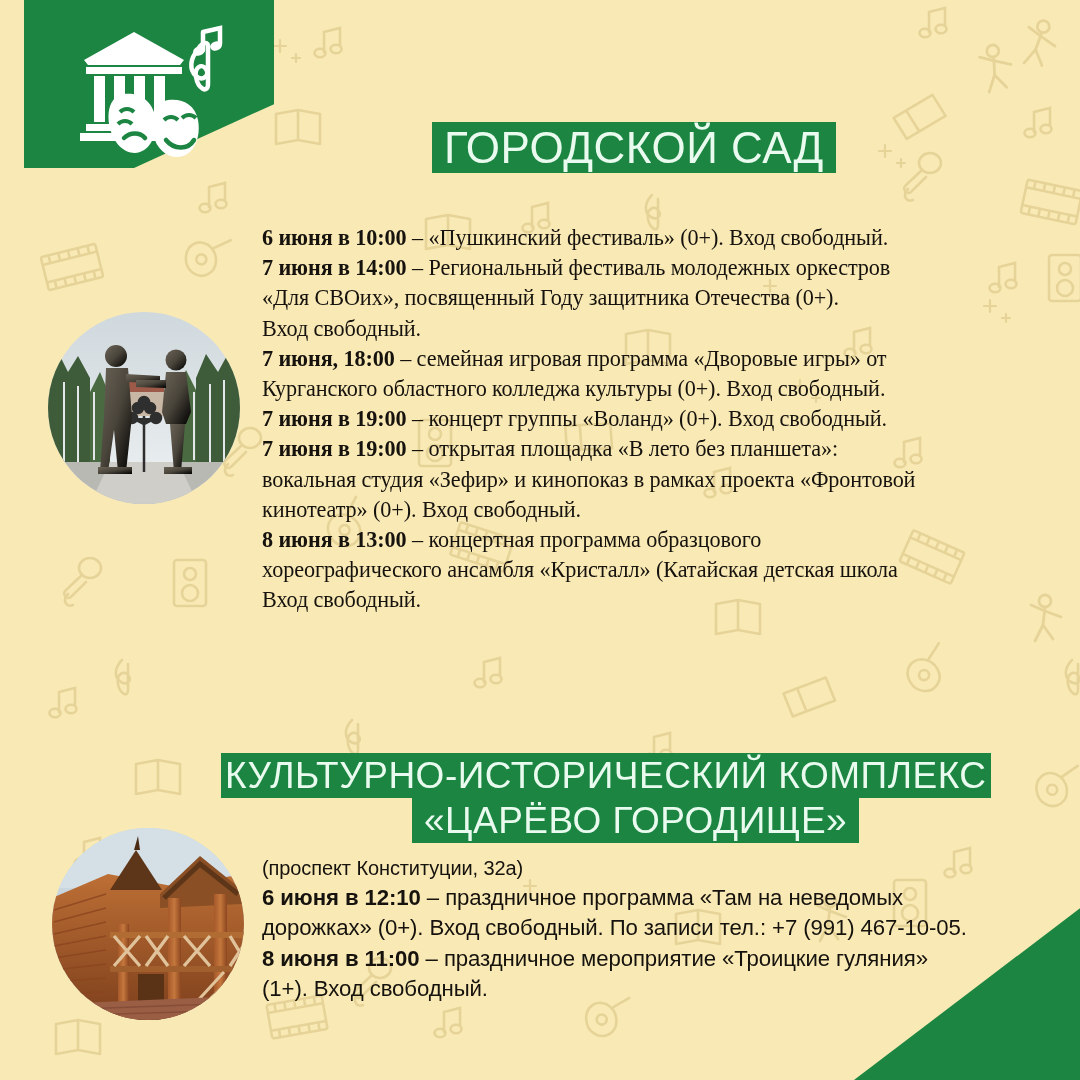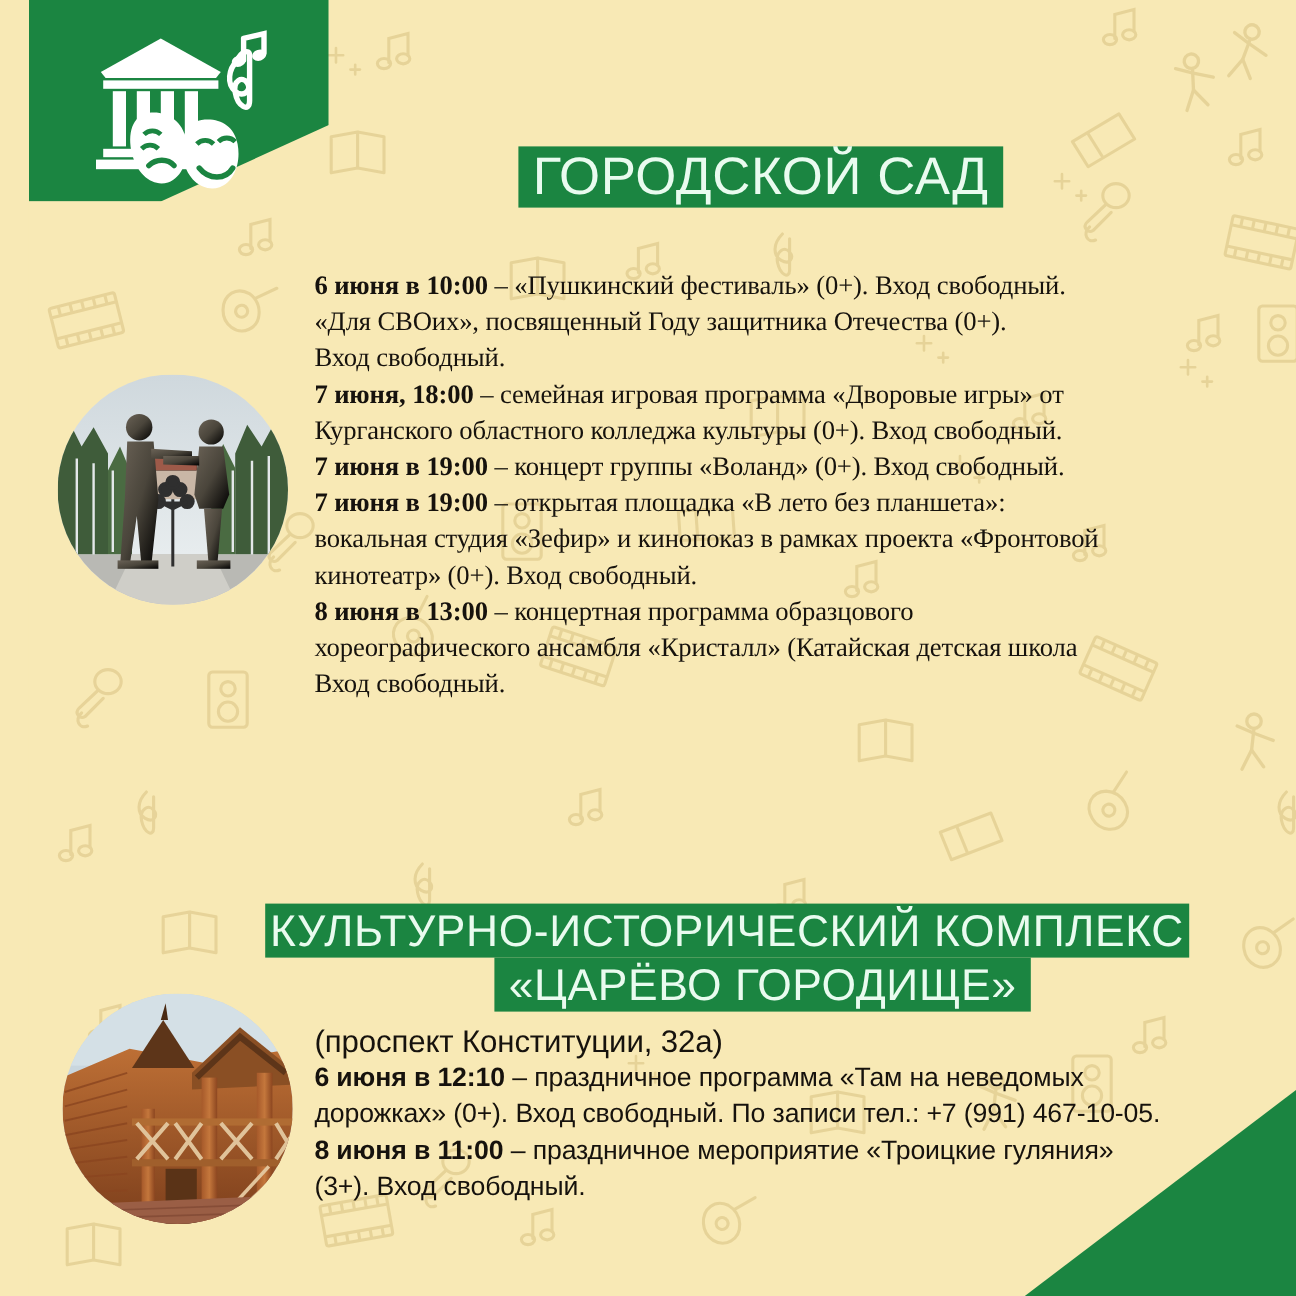--- a/index.html
+++ b/index.html
@@ -323,6 +323,7 @@
 
   <div class="textblock" id="text-gorsad">
       <p><b>6 июня в 10:00</b> – «Пушкинский фестиваль» (0+). Вход свободный.</p>
+      <p><b>7 июня в 14:00</b> – Региональный фестиваль молодежных оркестров</p>
       <p>«Для СВОих», посвященный Году защитника Отечества (0+).</p>
       <p>Вход свободный.</p>
       <p><b>7 июня, 18:00</b> – семейная игровая программа «Дворовые игры» от</p>

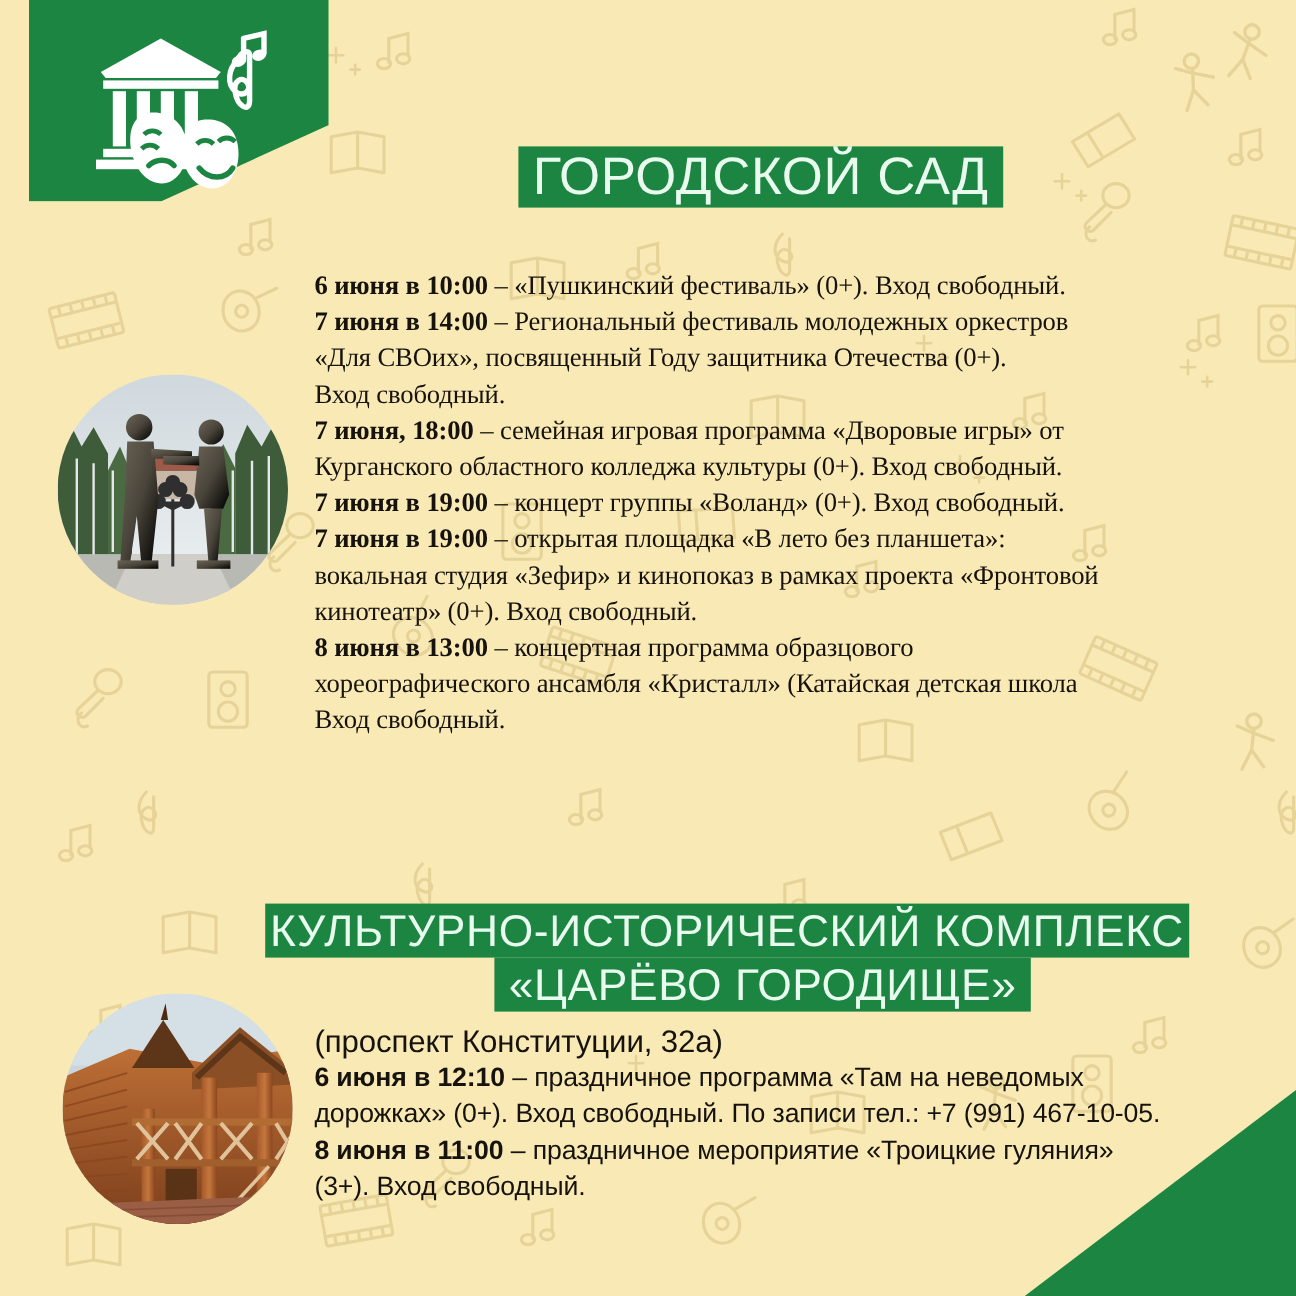--- a/index.html
+++ b/index.html
@@ -97,7 +97,7 @@
   #text-kik   { left:238px; top:853px; width:800px; }
   .textblock p { margin:0; }
   .textblock b { font-weight:700; }
-  .small { font-size:26px; }
+  .small { font-size:20px; }
 </style>
 </head>
 <body>

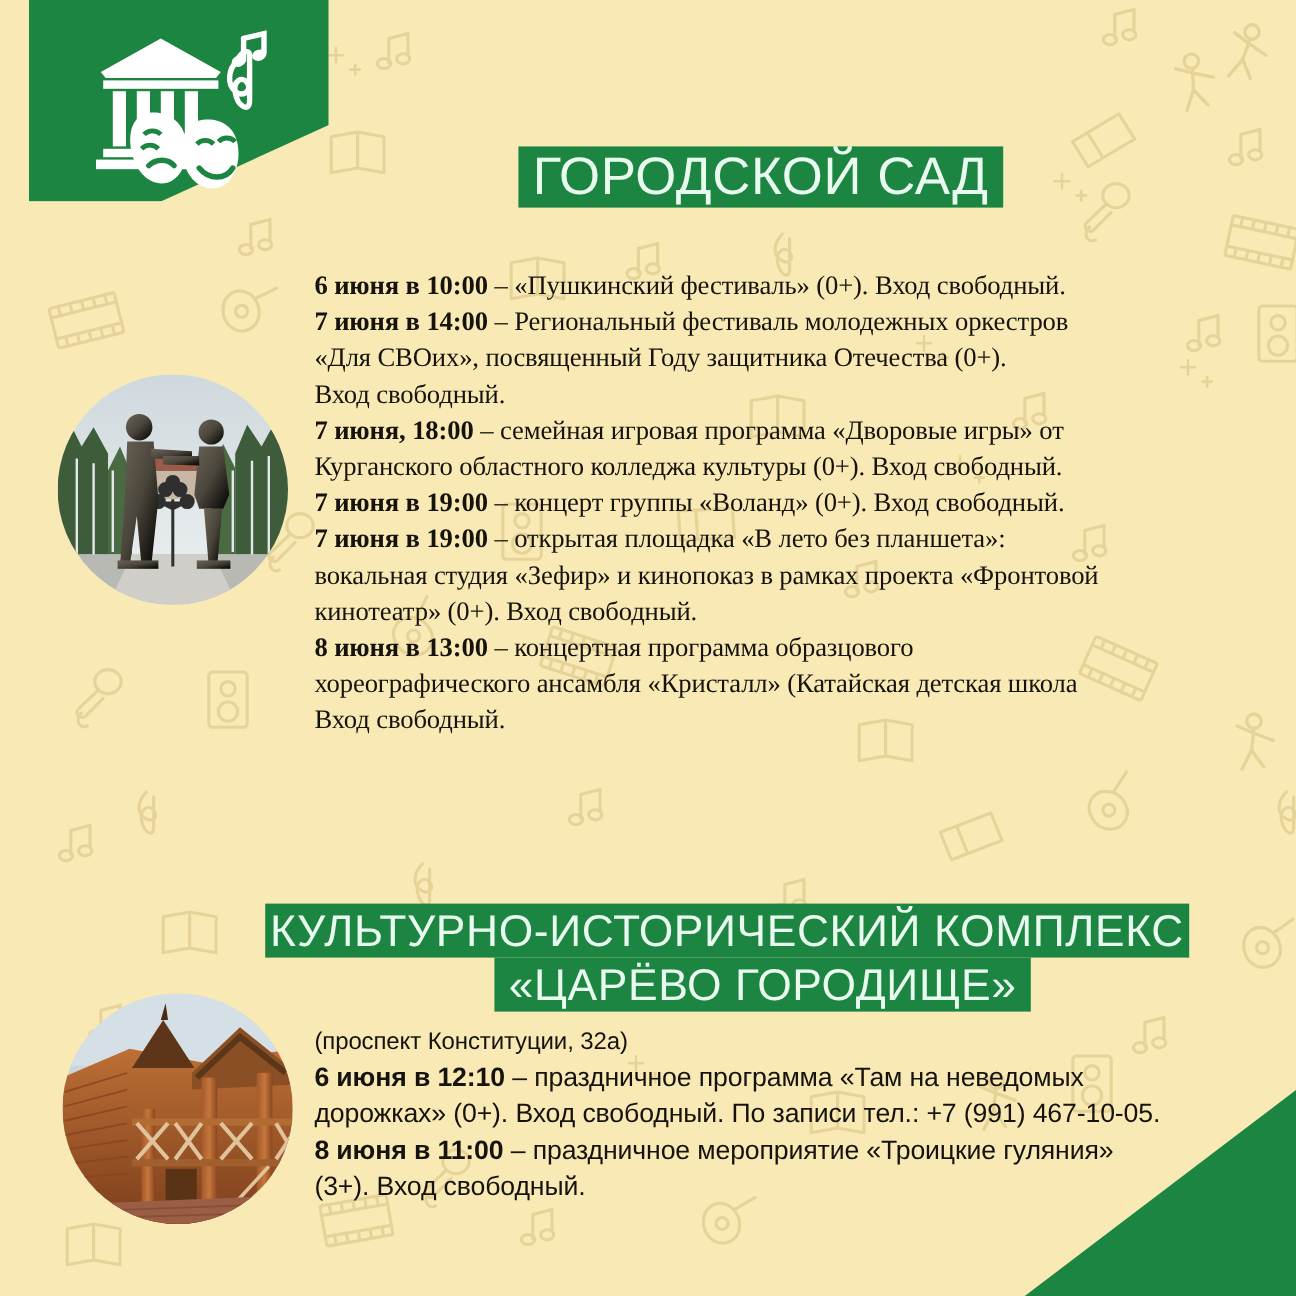--- a/index.html
+++ b/index.html
@@ -409,7 +409,7 @@
       <p><b>6 июня в 12:10</b> – праздничное программа «Там на неведомых</p>
       <p>дорожках» (0+). Вход свободный. По записи тел.: +7 (991) 467-10-05.</p>
       <p><b>8 июня в 11:00</b> – праздничное мероприятие «Троицкие гуляния»</p>
-      <p>(3+). Вход свободный.</p>
+      <p>(1+). Вход свободный.</p>
     </div>
 
 </div>

